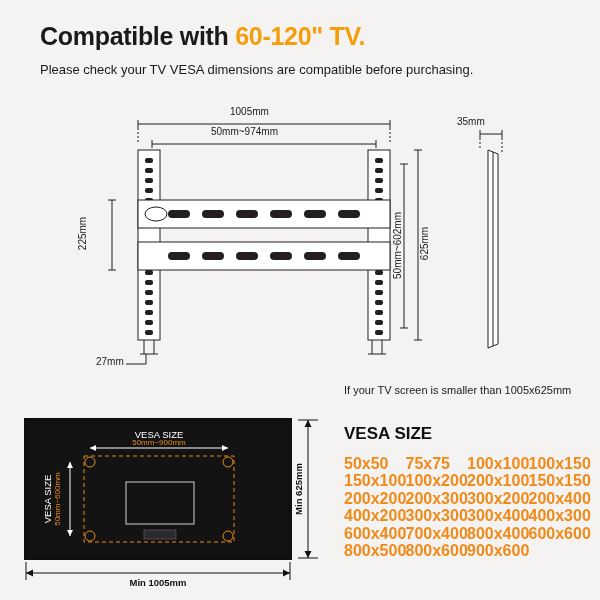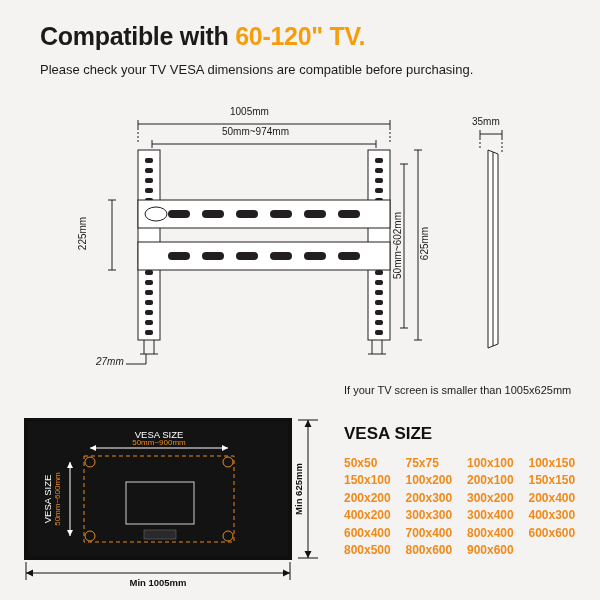--- a/index.html
+++ b/index.html
@@ -168,7 +168,7 @@
 
     <span class="dimlabel" style="left:170px;top:14px;">1005mm</span>
     <span class="dimlabel" style="left:162px;top:34px;">50mm~974mm</span>
-    <span class="dimlabel" style="left:412px;top:24px;">35mm</span>
+    <span class="dimlabel" style="left:397px;top:24px;">35mm</span>
     <span class="dimlabel vert" style="left:6px;top:136px;transform:rotate(-90deg);">225mm</span>
     <span class="dimlabel vert" style="left:348px;top:146px;transform:rotate(-90deg);">625mm</span>
     <span class="dimlabel vert" style="left:304px;top:148px;transform:rotate(-90deg);">50mm~602mm</span>

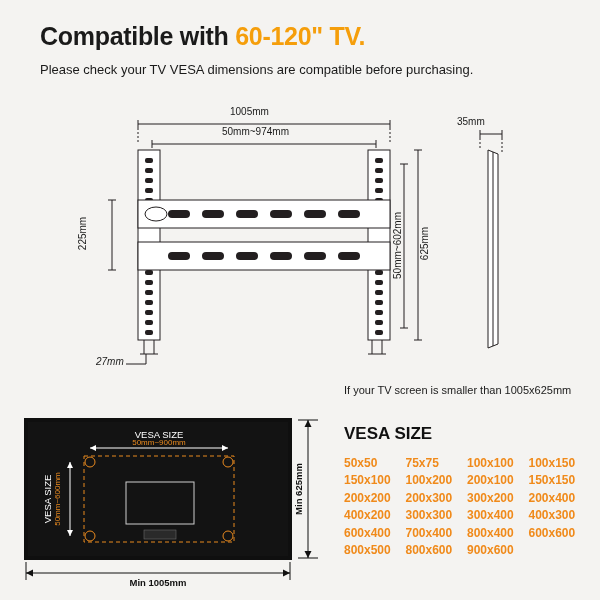--- a/index.html
+++ b/index.html
@@ -167,7 +167,7 @@
     </svg>
 
     <span class="dimlabel" style="left:170px;top:14px;">1005mm</span>
-    <span class="dimlabel" style="left:162px;top:34px;">50mm~974mm</span>
+    <span class="dimlabel" style="left:151px;top:34px;">50mm~974mm</span>
     <span class="dimlabel" style="left:397px;top:24px;">35mm</span>
     <span class="dimlabel vert" style="left:6px;top:136px;transform:rotate(-90deg);">225mm</span>
     <span class="dimlabel vert" style="left:348px;top:146px;transform:rotate(-90deg);">625mm</span>

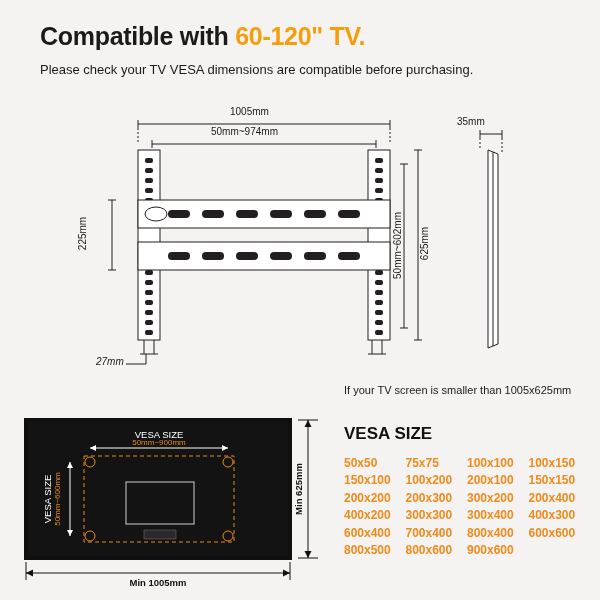--- a/index.html
+++ b/index.html
@@ -172,7 +172,7 @@
     <span class="dimlabel vert" style="left:6px;top:136px;transform:rotate(-90deg);">225mm</span>
     <span class="dimlabel vert" style="left:348px;top:146px;transform:rotate(-90deg);">625mm</span>
     <span class="dimlabel vert" style="left:304px;top:148px;transform:rotate(-90deg);">50mm~602mm</span>
-    <span class="dimlabel" style="left:36px;top:264px;font-style:italic;">27mm</span>
+    <span class="dimlabel" style="left:36px;top:264px;">27mm</span>
   </div>
 
   <div class="note">

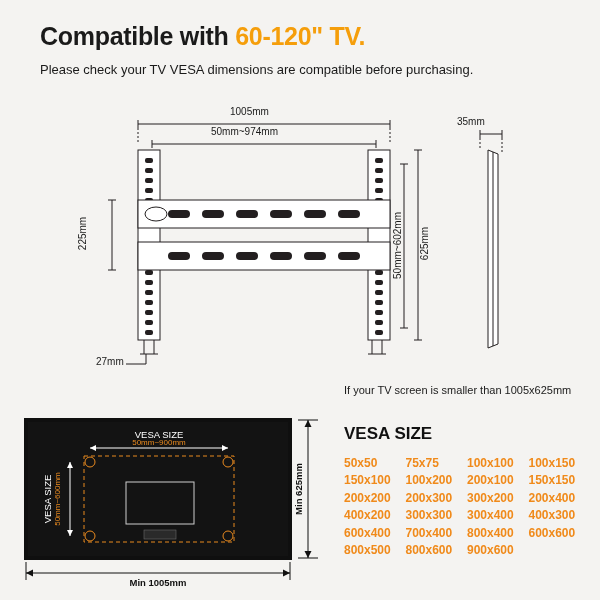--- a/index.html
+++ b/index.html
@@ -49,7 +49,7 @@
   }
   .vesa-table{
     position:absolute;left:344px;top:455px;width:246px;
-    font-size:12px;color:#f08a1a;font-weight:bold;
+    font-size:16px;color:#f08a1a;font-weight:bold;
     line-height:17.4px;
   }
   .vesa-row{display:flex;}

